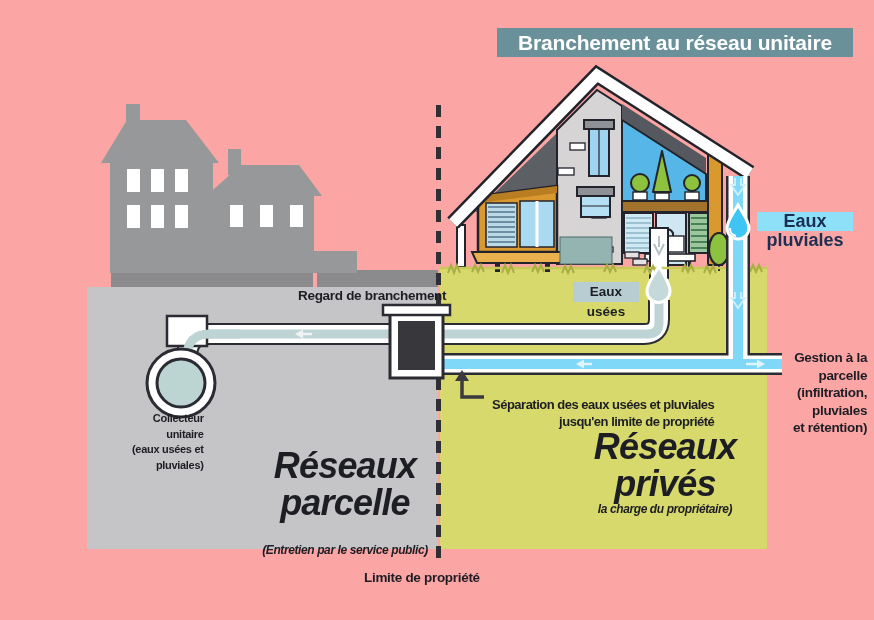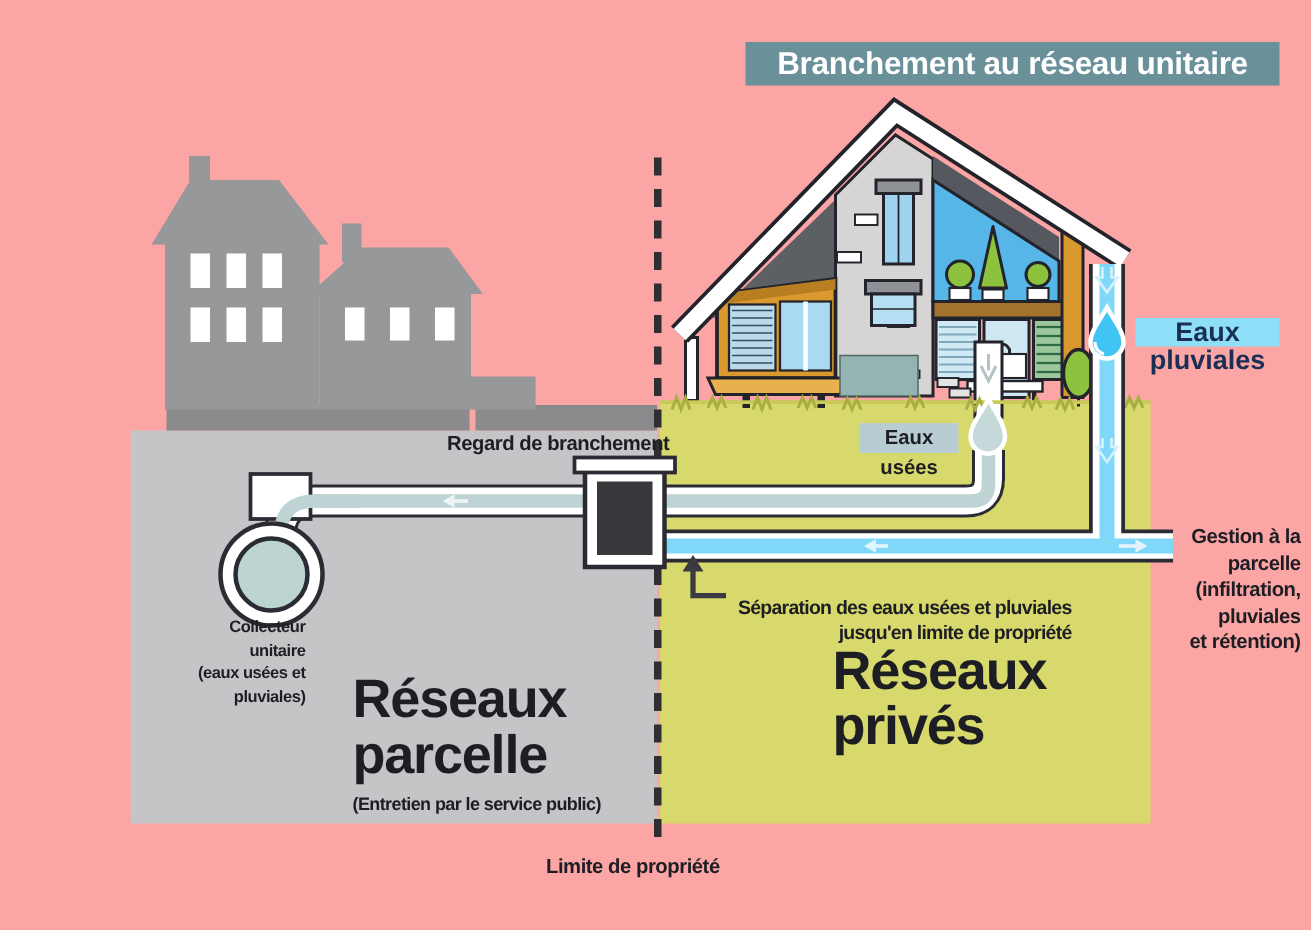--- a/index.html
+++ b/index.html
@@ -17,7 +17,7 @@
   .tag{position:absolute;font-weight:bold;text-align:center;}
   .tag-usees{left:573px;top:266px;width:66px;height:20px;line-height:20px;background:#b7cdd1;font-size:13.5px;color:#1d1d24;margin-top:16px;}
   .tag-pluv{left:757px;top:212px;width:96px;height:19px;line-height:19px;background:#8ee0f9;font-size:18px;color:#1b2f52;}
-  .zone-title{position:absolute;text-align:left;font-weight:bold;color:#1d1d24;}
+  .zone-title{position:absolute;text-align:center;font-weight:bold;color:#1d1d24;font-style:italic;}
   .zone-title .big{font-size:36px;line-height:37px;letter-spacing:-0.8px;}
   .zone-title .sub{font-size:12px;line-height:15px;letter-spacing:-0.4px;white-space:nowrap;}
 </style>

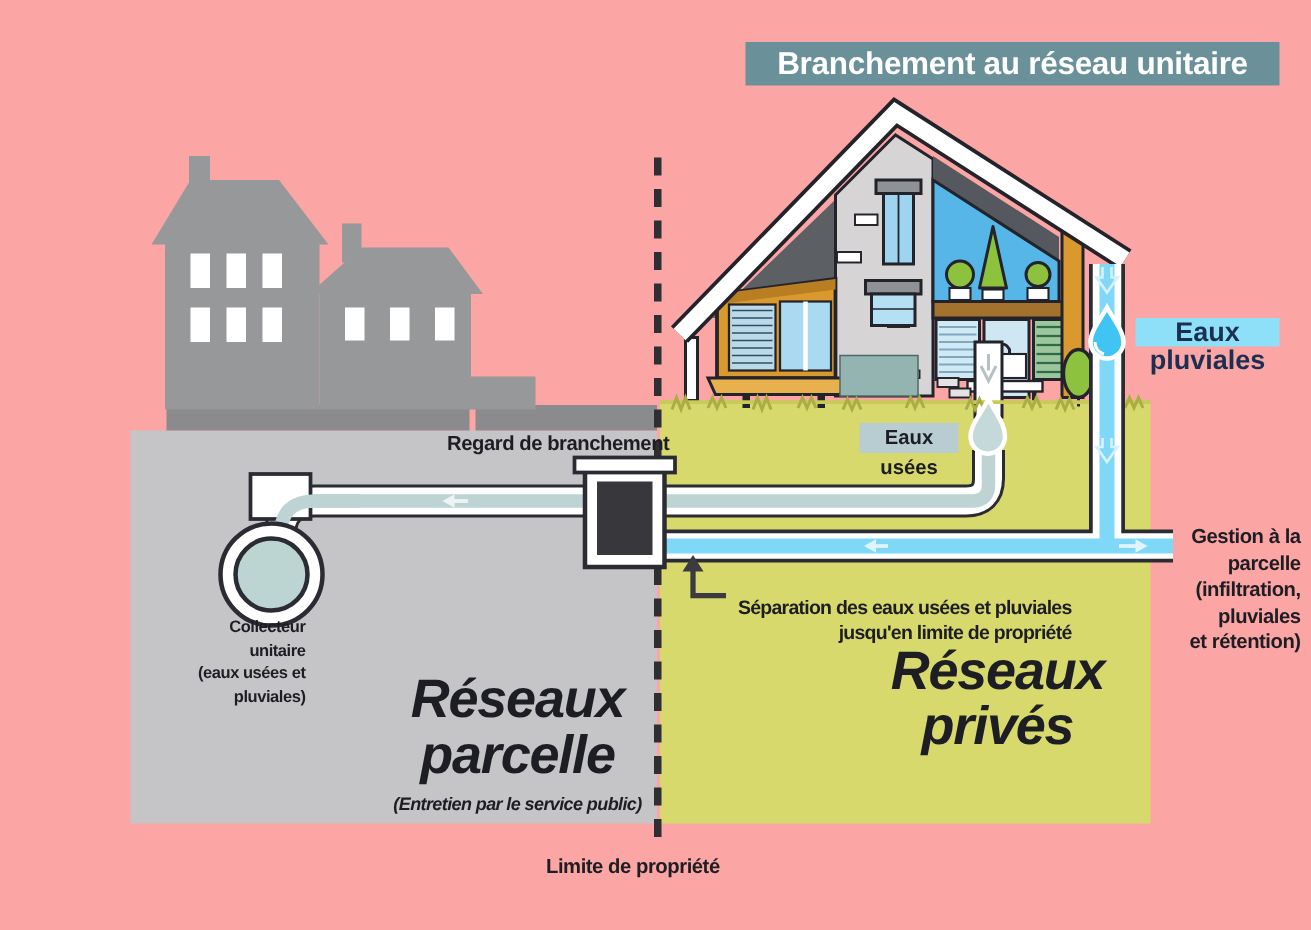--- a/index.html
+++ b/index.html
@@ -295,6 +295,7 @@
   <div class="zone-title" style="left:555px;top:428px;width:220px;">
     <div class="big">Réseaux</div>
     <div class="big">privés</div>
+    <div class="sub">la charge du propriétaire)</div>
   </div>
 
   <div class="t" style="left:364px;top:570px;width:160px;font-size:13.5px;text-align:left;">Limite de propriété</div>

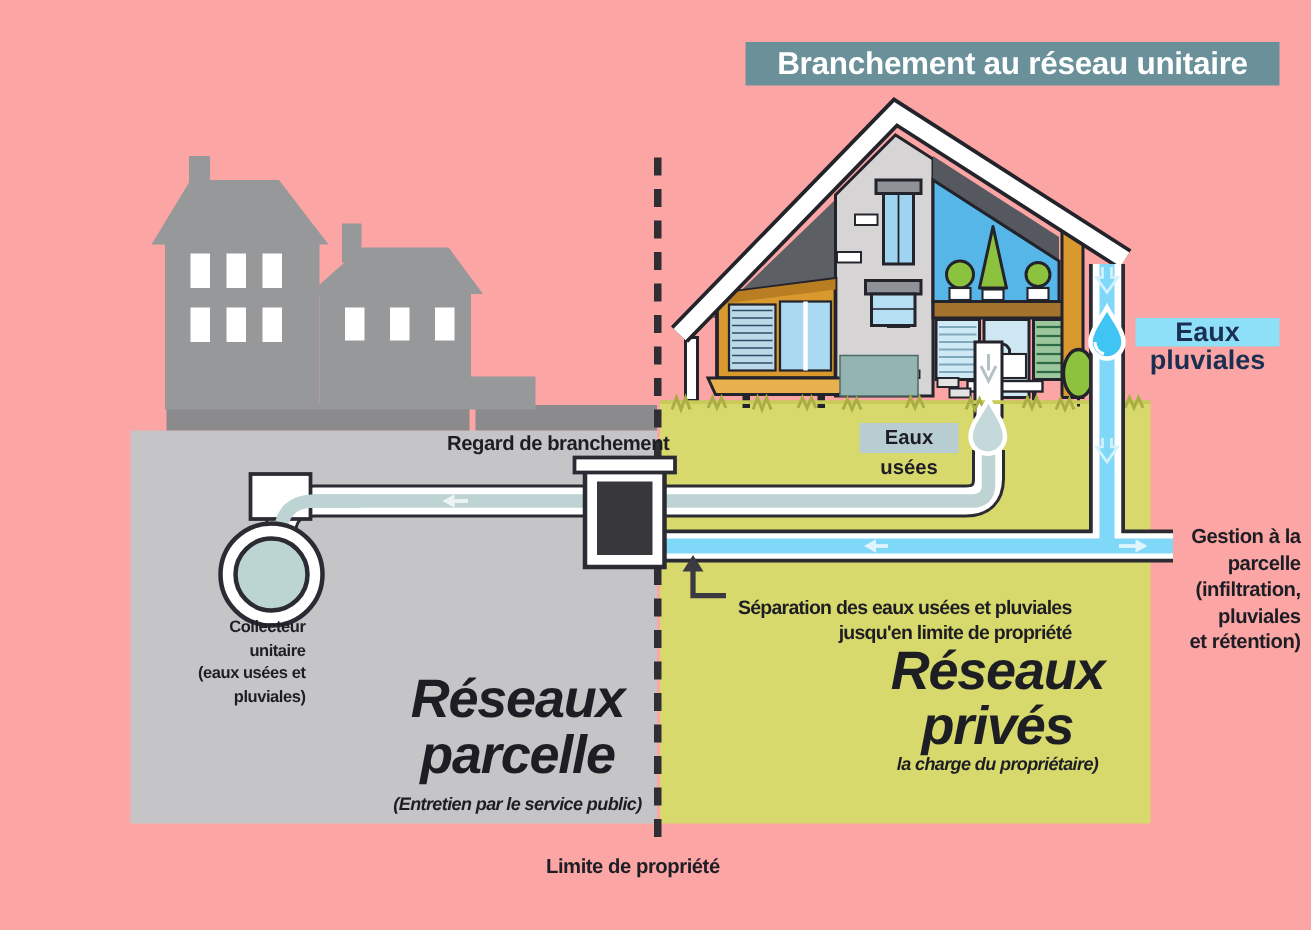--- a/index.html
+++ b/index.html
@@ -289,7 +289,7 @@
   <div class="zone-title" style="left:235px;top:447px;width:220px;">
     <div class="big">Réseaux</div>
     <div class="big">parcelle</div>
-    <div class="sub" style="margin-top:8px;">(Entretien par le service public)</div>
+    <div class="sub" style="margin-top:22px;">(Entretien par le service public)</div>
   </div>
 
   <div class="zone-title" style="left:555px;top:428px;width:220px;">

